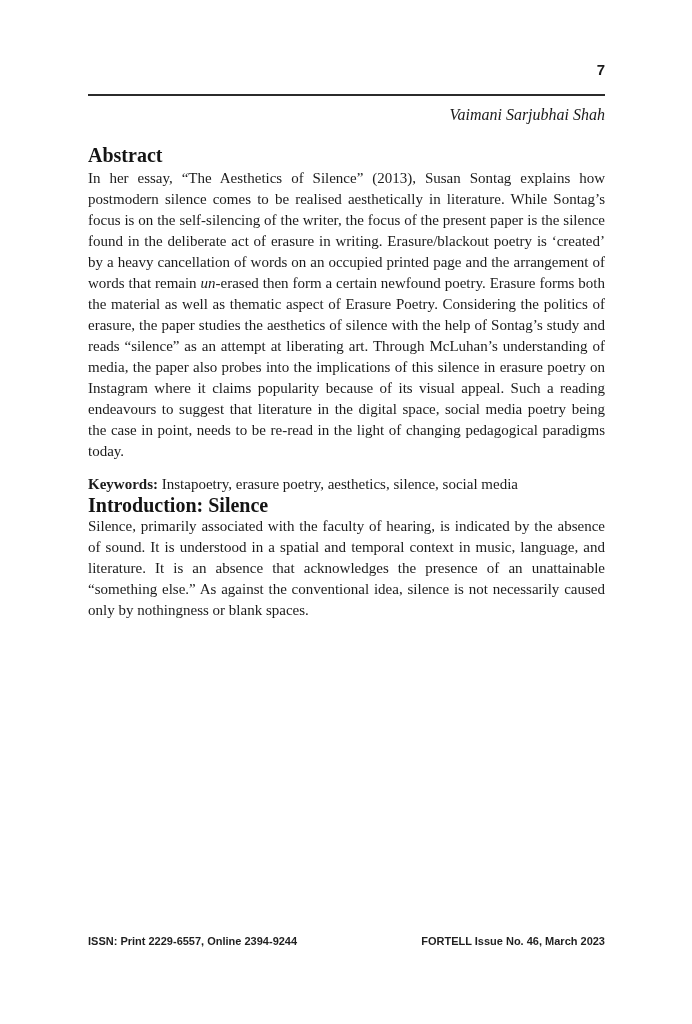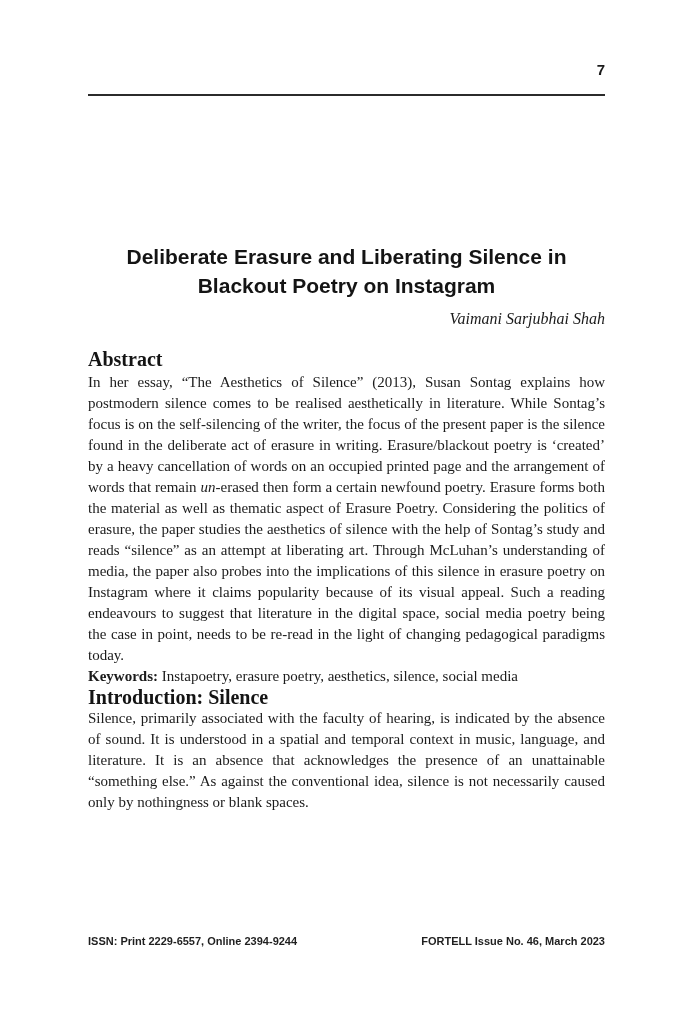--- a/index.html
+++ b/index.html
@@ -101,10 +101,6 @@
 
   <main>
 
-    <h1 class="title">
-      <span class="title-line">Deliberate Erasure and Liberating Silence in</span>
-      <span class="title-line">Blackout Poetry on Instagram</span>
-    </h1>
 
     <div class="author">Vaimani Sarjubhai Shah</div>
 

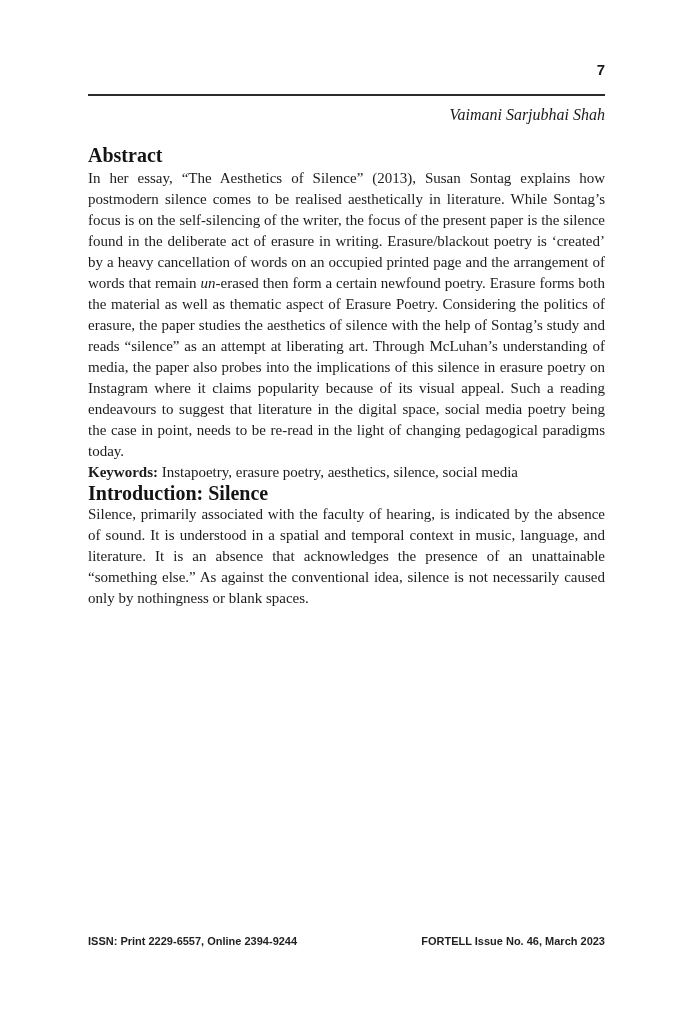--- a/index.html
+++ b/index.html
@@ -69,7 +69,7 @@
     color: #1b1b1b;
   }
   .abstract-body { margin-top: 2px; }
-  .keywords { margin-top: 0; }
+  .keywords { margin-top: 12px; }
   .keywords strong { font-weight: 700; }
   .intro-body { }
   .italic-frag { font-style: italic; }

